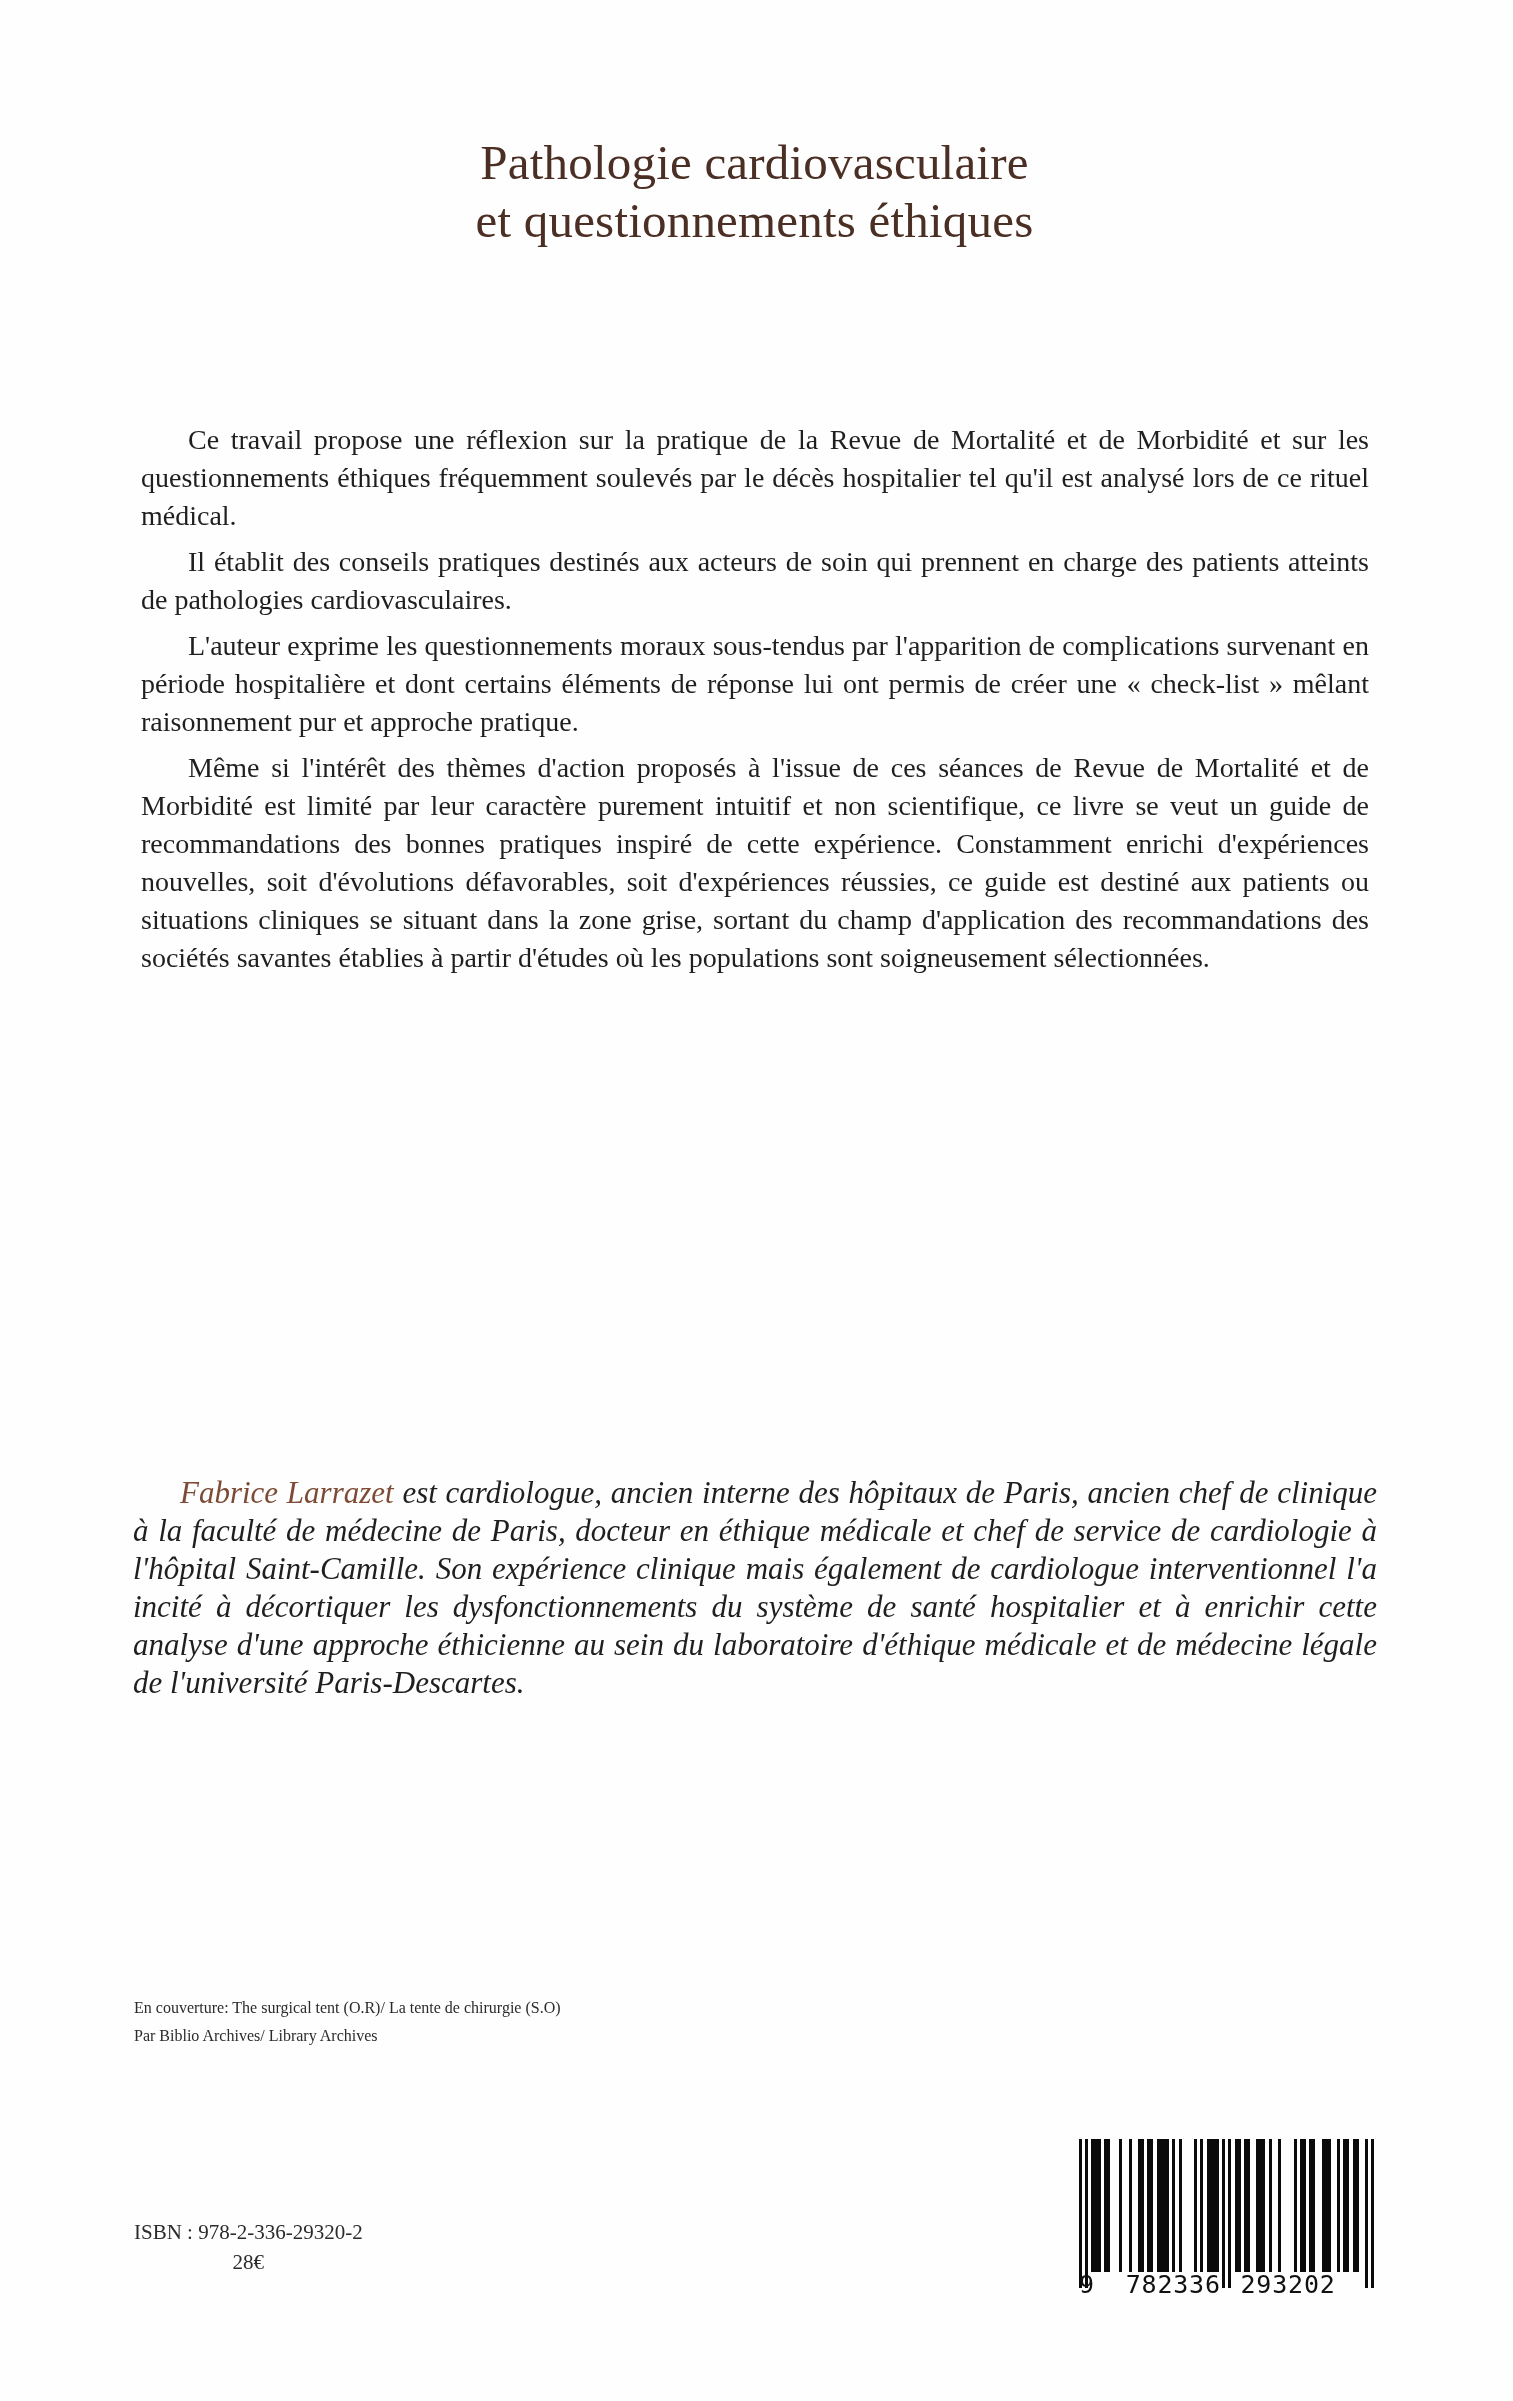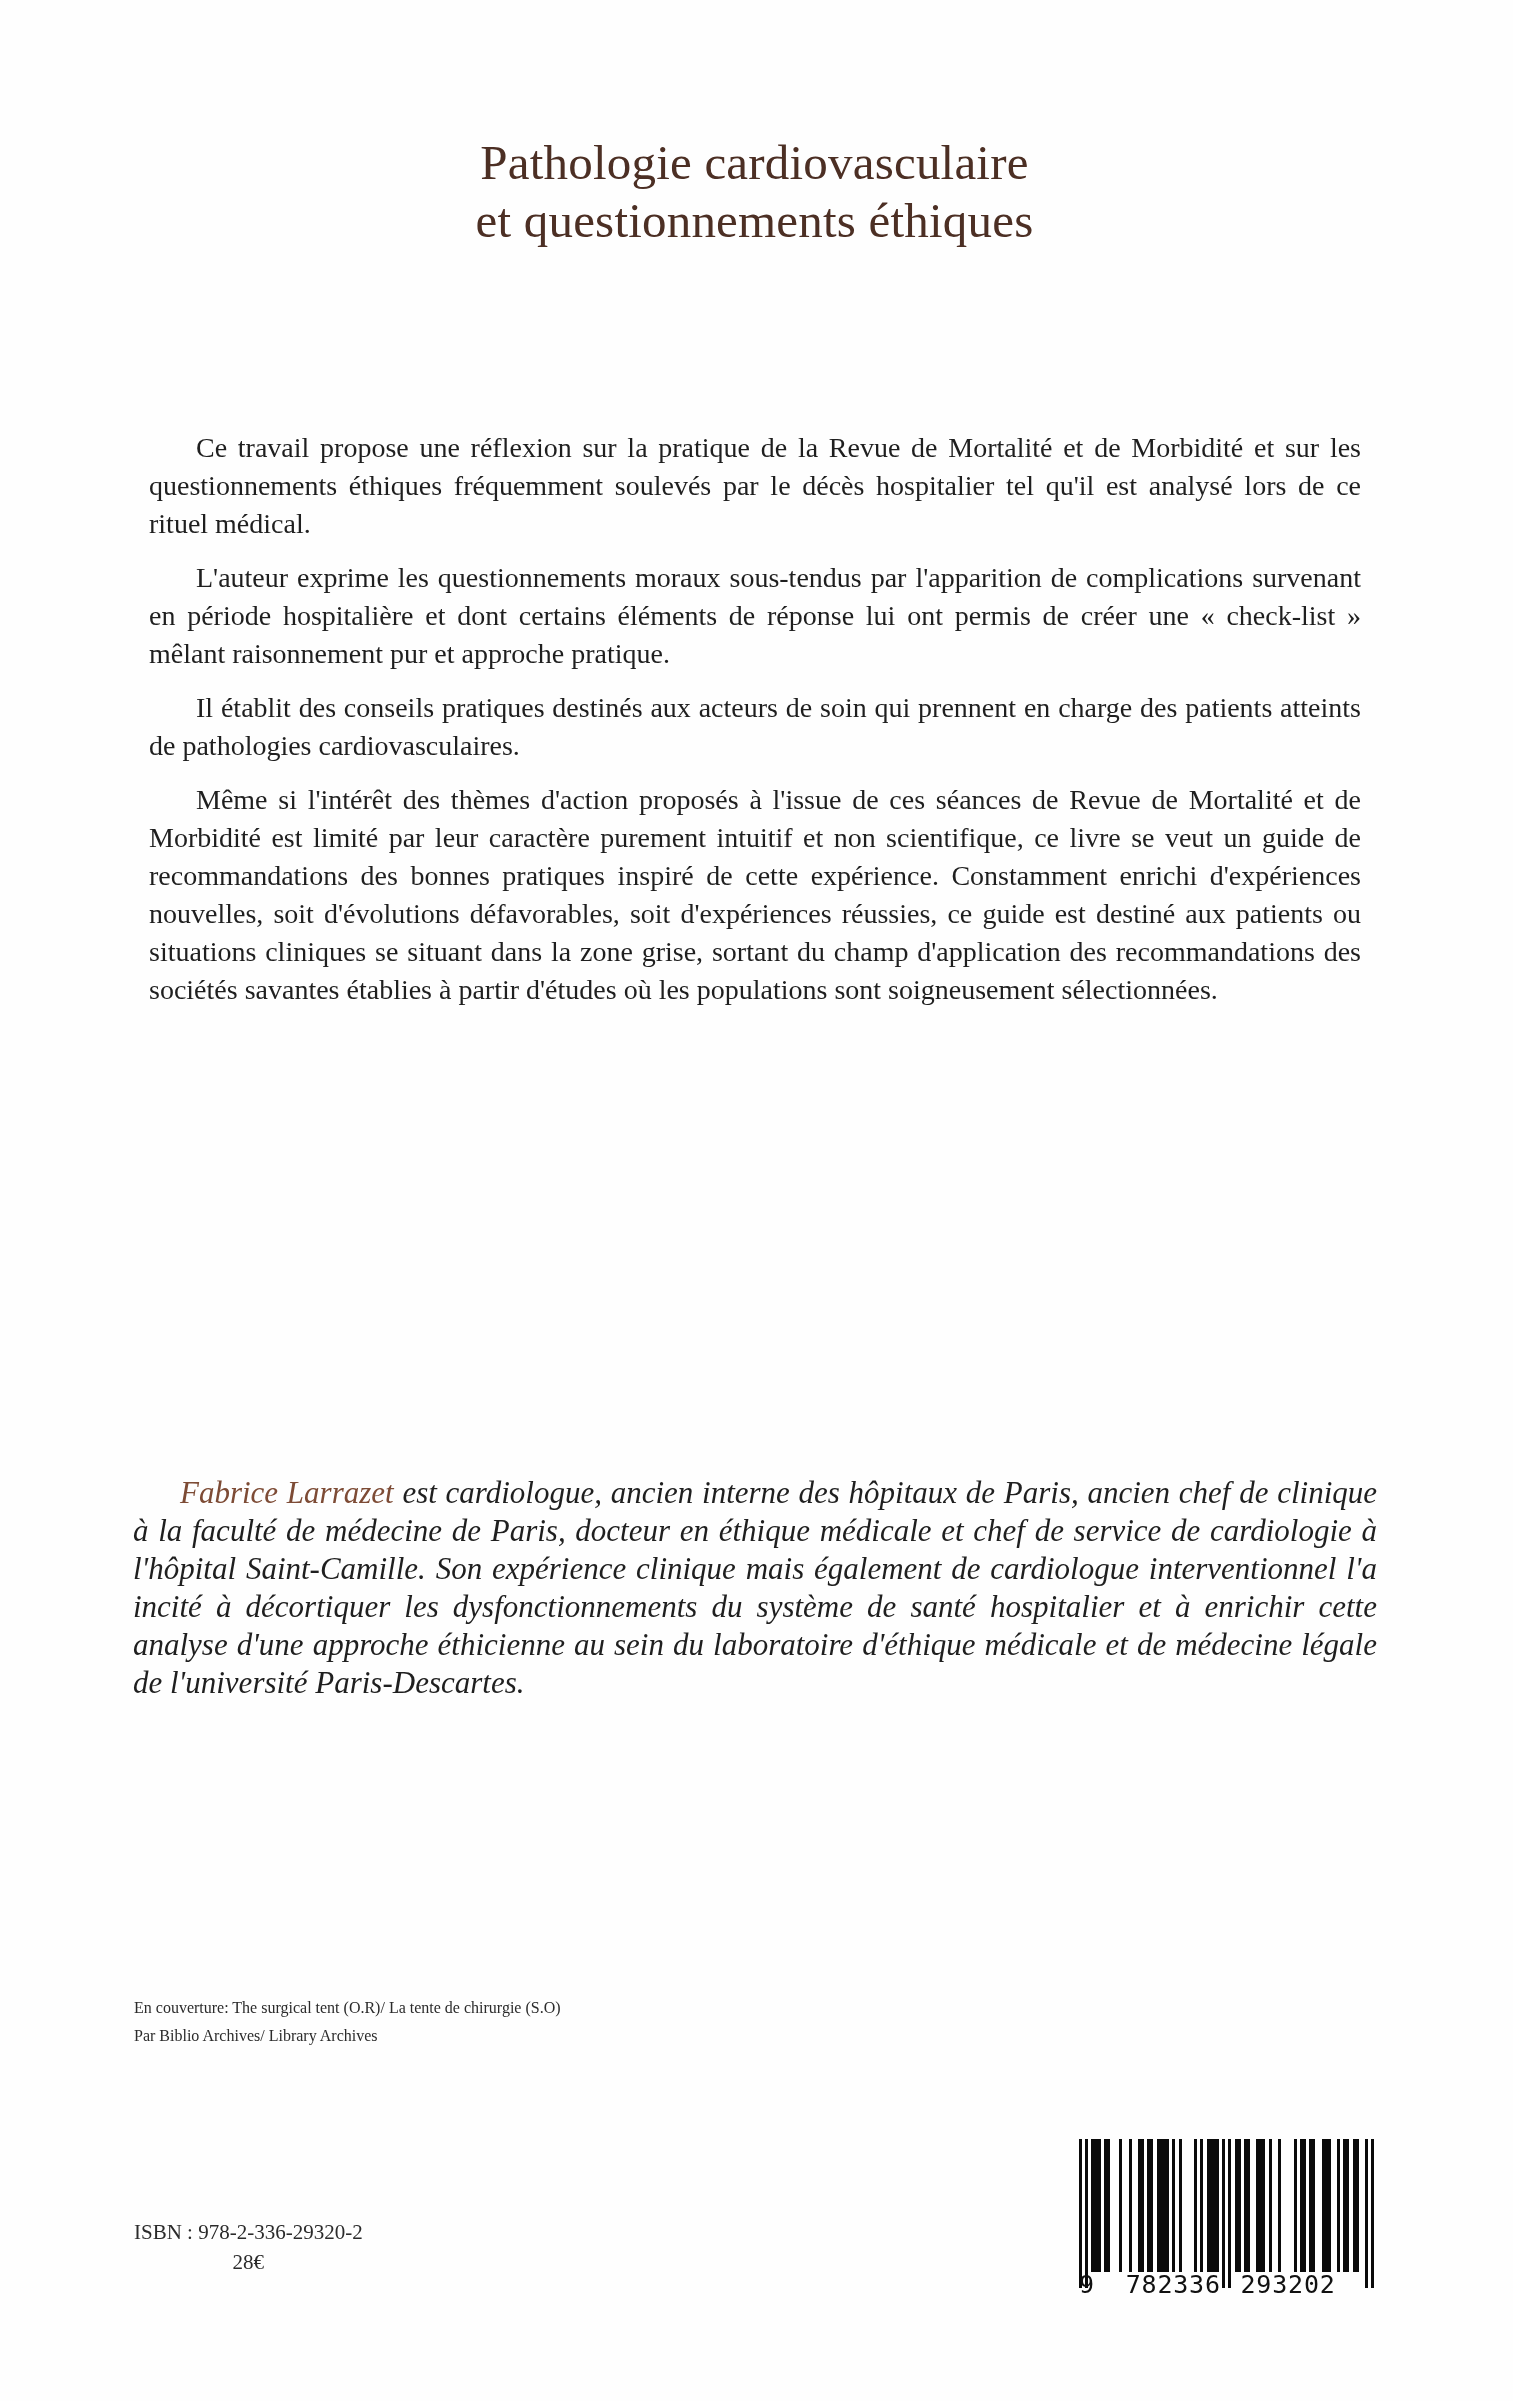--- a/index.html
+++ b/index.html
@@ -53,7 +53,7 @@
     color: #1f1f1f;
   }
   .blurb p {
-    margin: 16px;
+    margin: 8px;
     text-indent: 47px;
   }
 

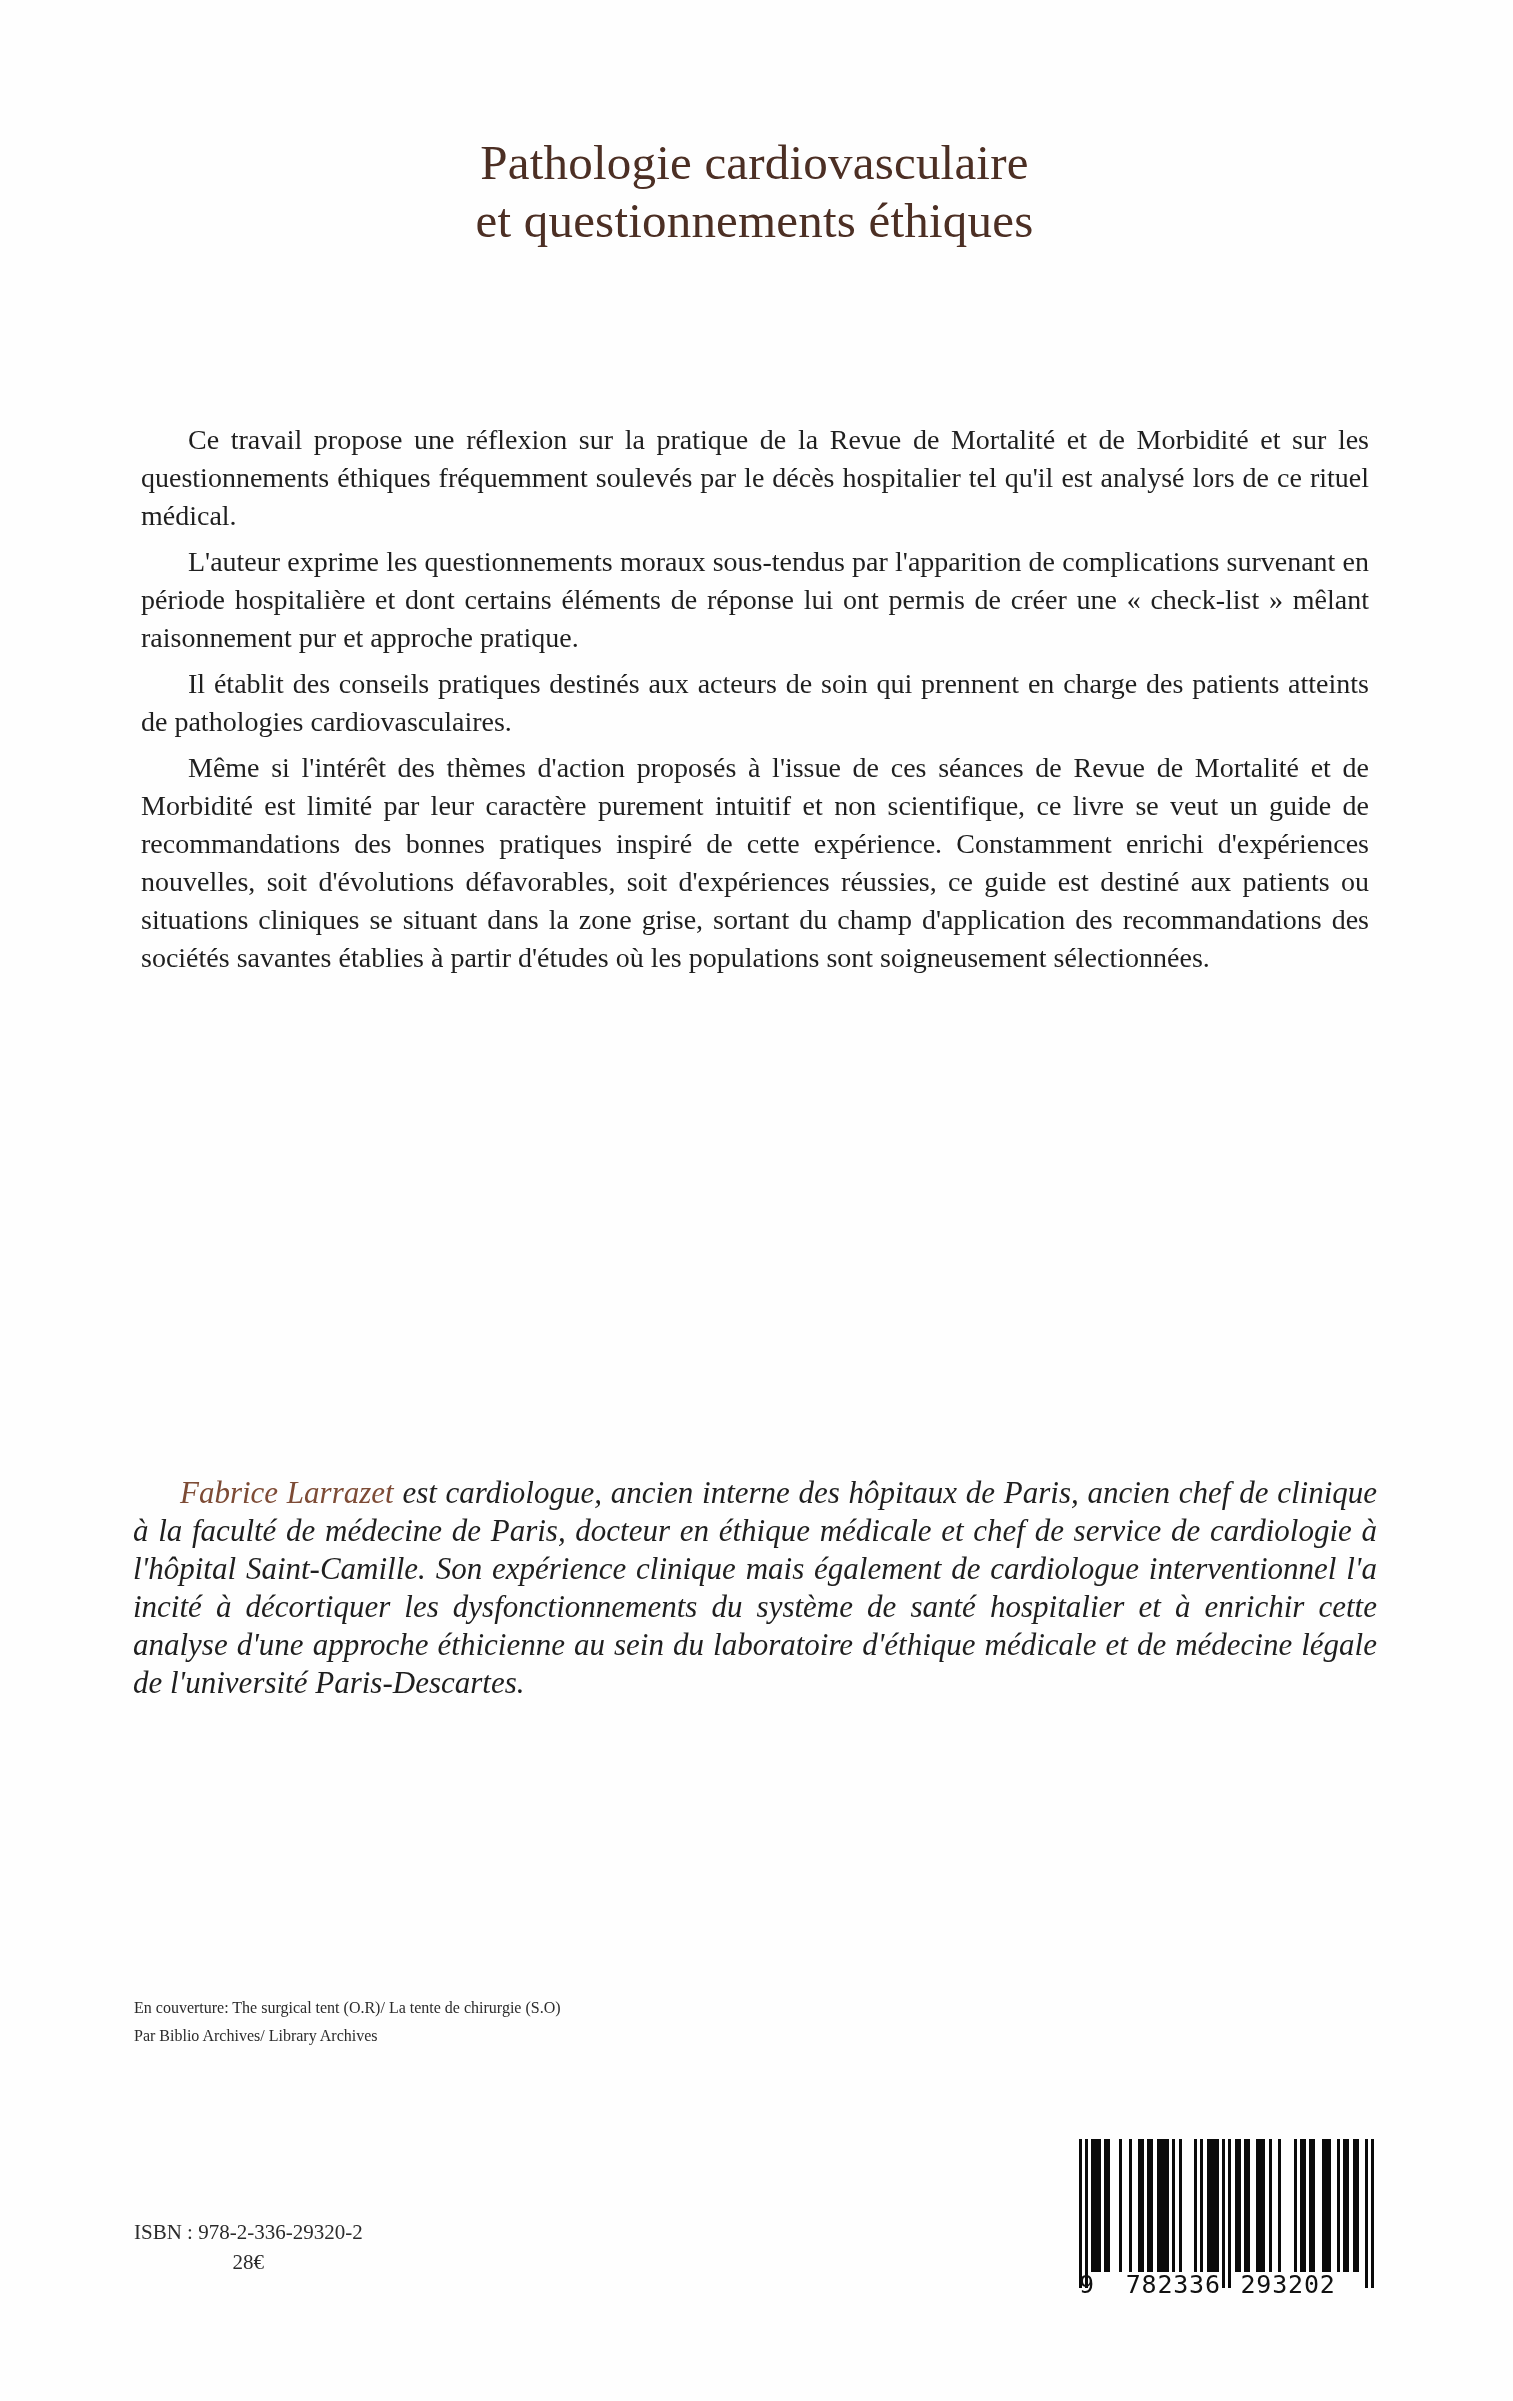--- a/index.html
+++ b/index.html
@@ -149,8 +149,8 @@
 
   <div class="blurb">
     <p>Ce travail propose une réflexion sur la pratique de la Revue de Mortalité et de Morbidité et sur les questionnements éthiques fréquemment soulevés par le décès hospitalier tel qu'il est analysé lors de ce rituel médical.</p>
+    <p>Il établit des conseils pratiques destinés aux acteurs de soin qui prennent en charge des patients atteints de pathologies cardiovasculaires.</p>
     <p>L'auteur exprime les questionnements moraux sous-tendus par l'apparition de complications survenant en période hospitalière et dont certains éléments de réponse lui ont permis de créer une « check-list » mêlant raisonnement pur et approche pratique.</p>
-    <p>Il établit des conseils pratiques destinés aux acteurs de soin qui prennent en charge des patients atteints de pathologies cardiovasculaires.</p>
     <p>Même si l'intérêt des thèmes d'action proposés à l'issue de ces séances de Revue de Mortalité et de Morbidité est limité par leur caractère purement intuitif et non scientifique, ce livre se veut un guide de recommandations des bonnes pratiques inspiré de cette expérience. Constamment enrichi d'expériences nouvelles, soit d'évolutions défavorables, soit d'expériences réussies, ce guide est destiné aux patients ou situations cliniques se situant dans la zone grise, sortant du champ d'application des recommandations des sociétés savantes établies à partir d'études où les populations sont soigneusement sélectionnées.</p>
   </div>
 

